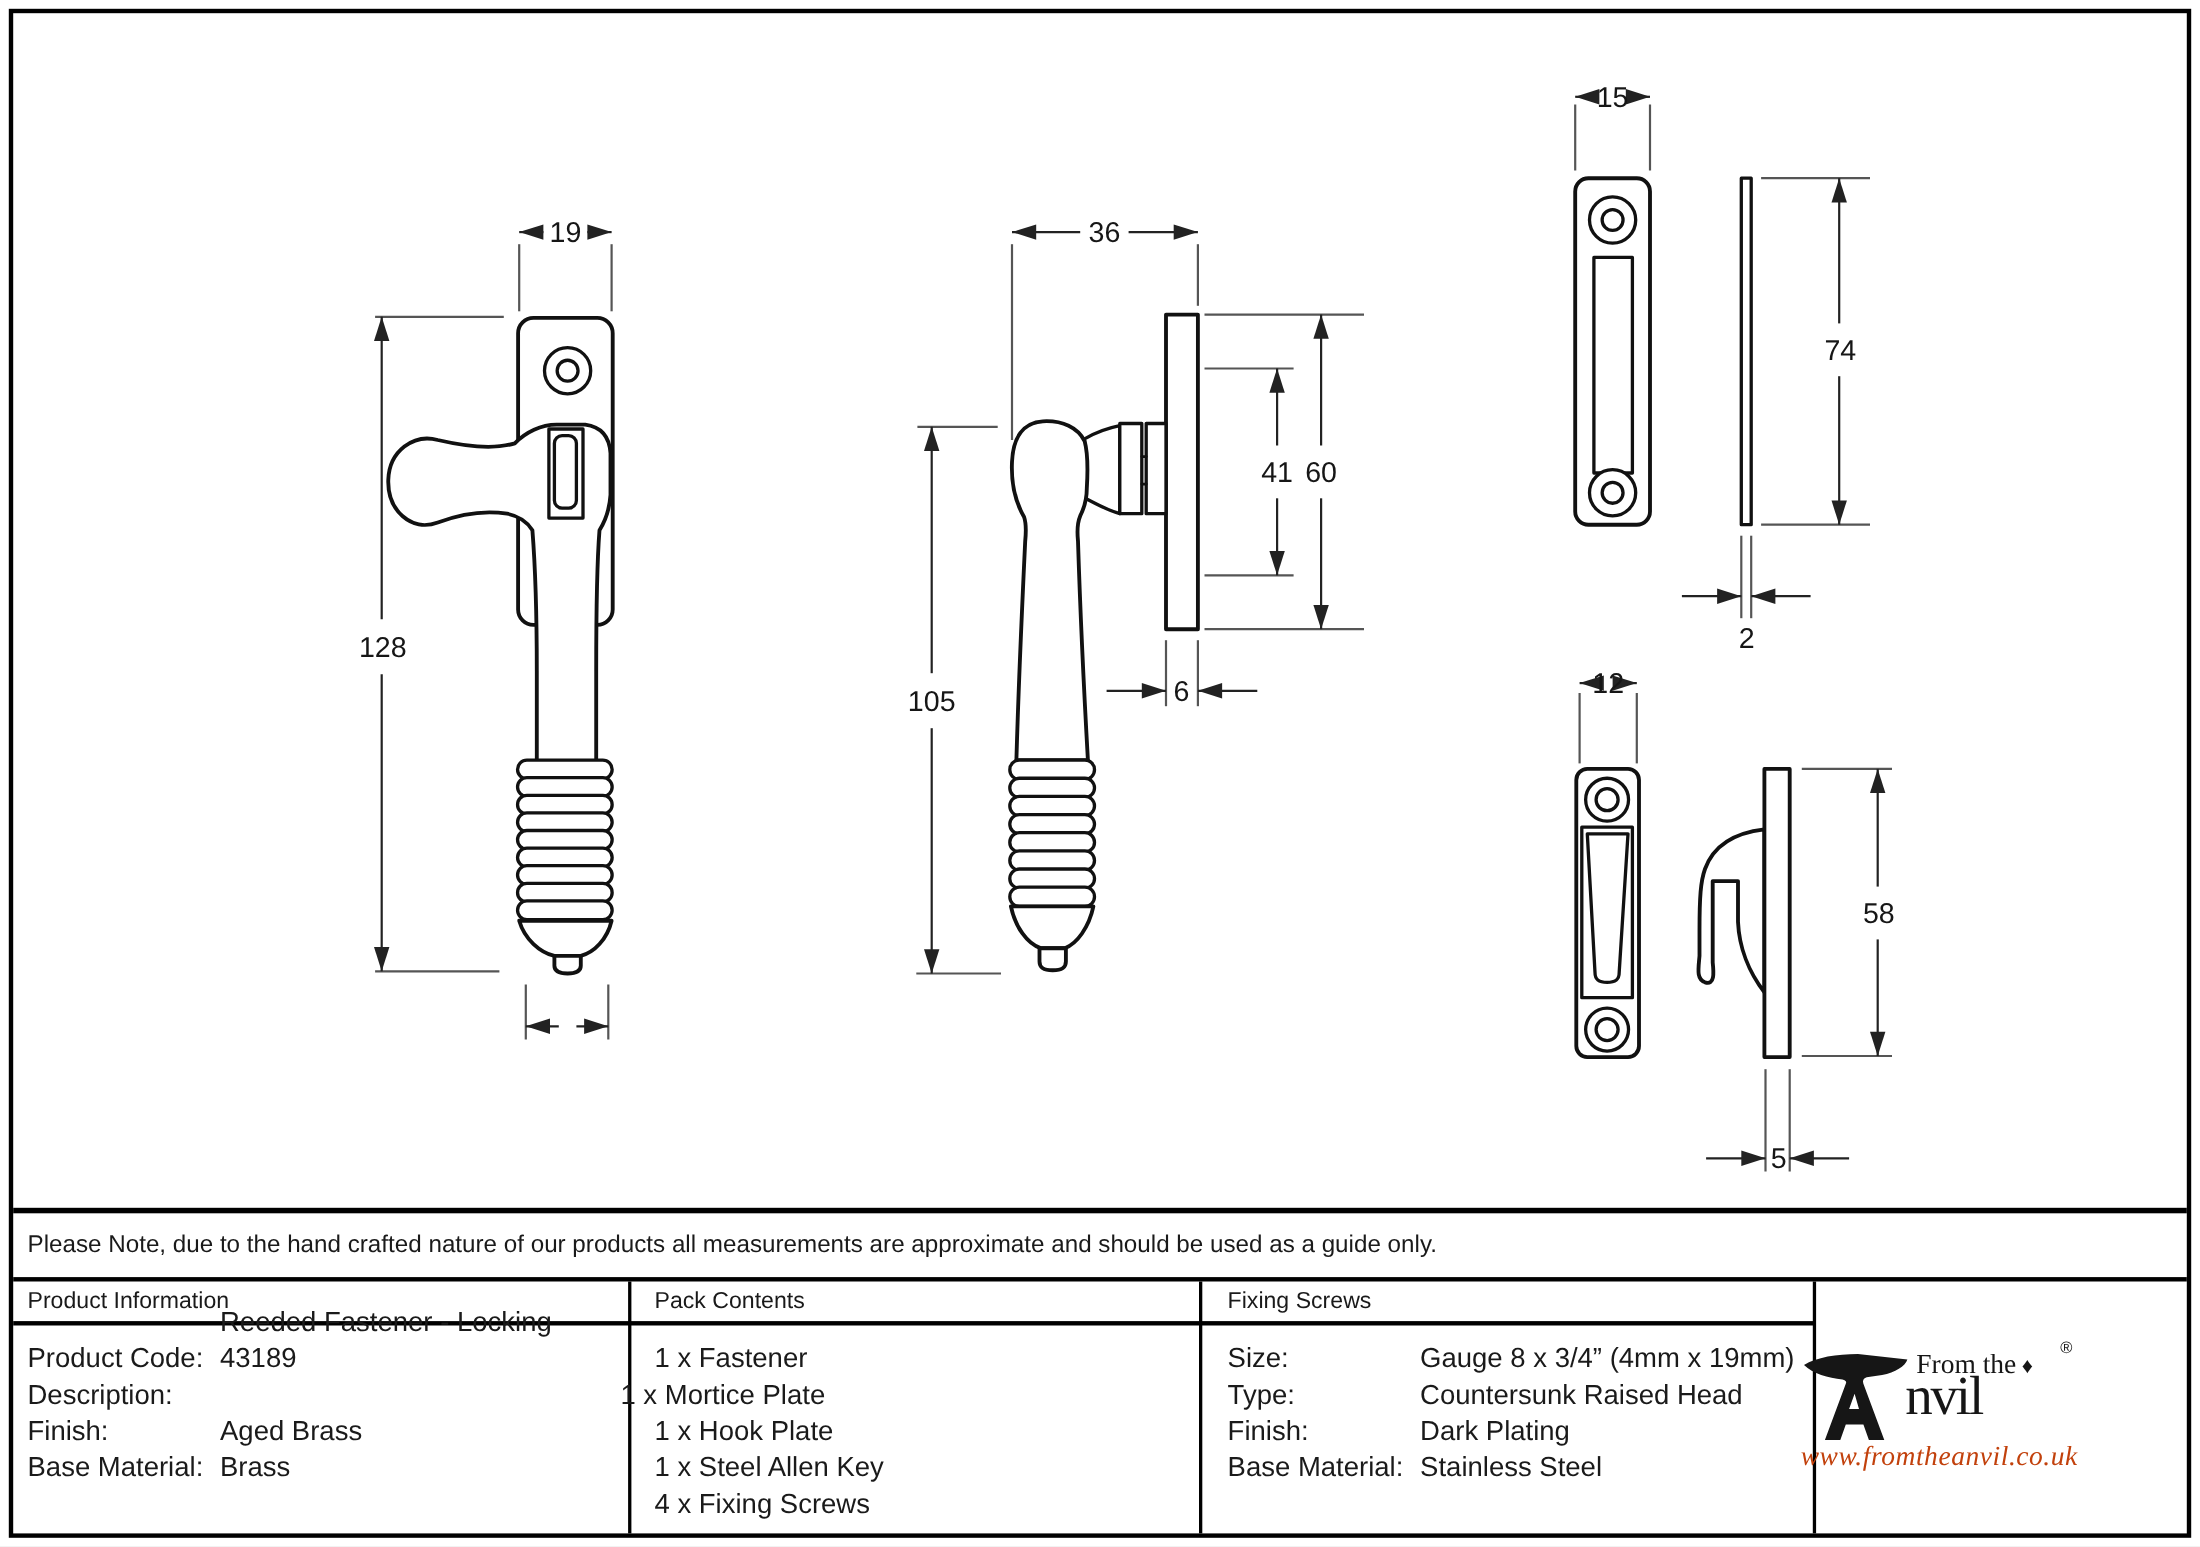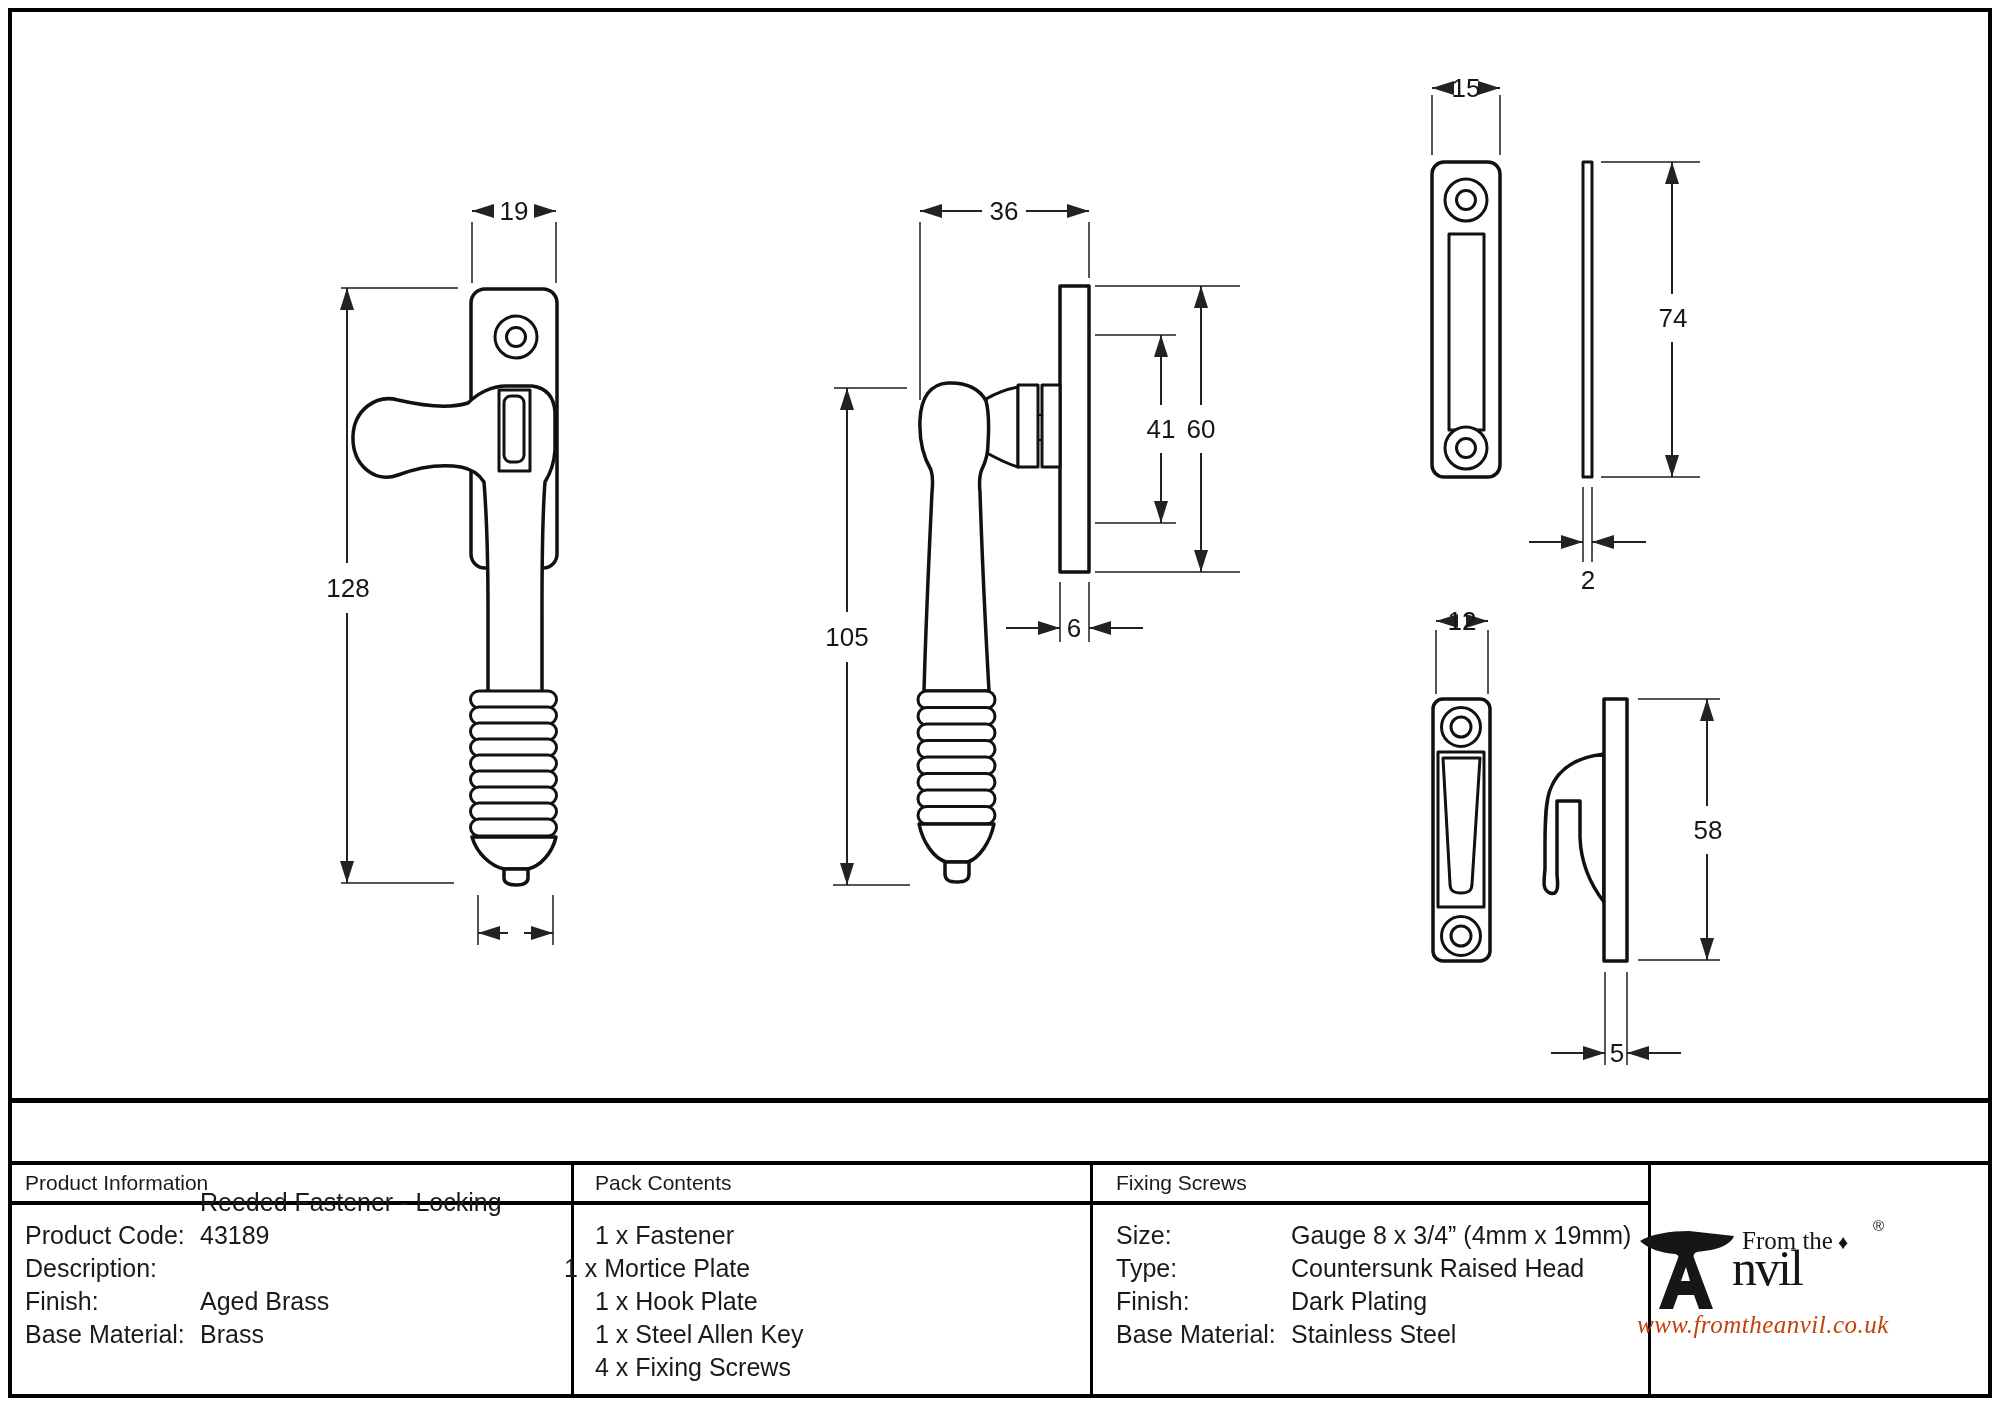--- a/index.html
+++ b/index.html
@@ -254,6 +254,7 @@
   <div class="vline" style="left:1090px; top:1165px; width:3px; height:229px;"></div>
   <div class="vline" style="left:1648px; top:1165px; width:3px; height:229px;"></div>
 
+  <div class="txt note-text" style="left:25px; top:1118px;">Please Note, due to the hand crafted nature of our products all measurements are approximate and should be used as a guide only.</div>
 
   <div class="txt hdr" style="left:25px; top:1170px;">Product Information</div>
   <div class="txt hdr" style="left:595px; top:1170px;">Pack Contents</div>

